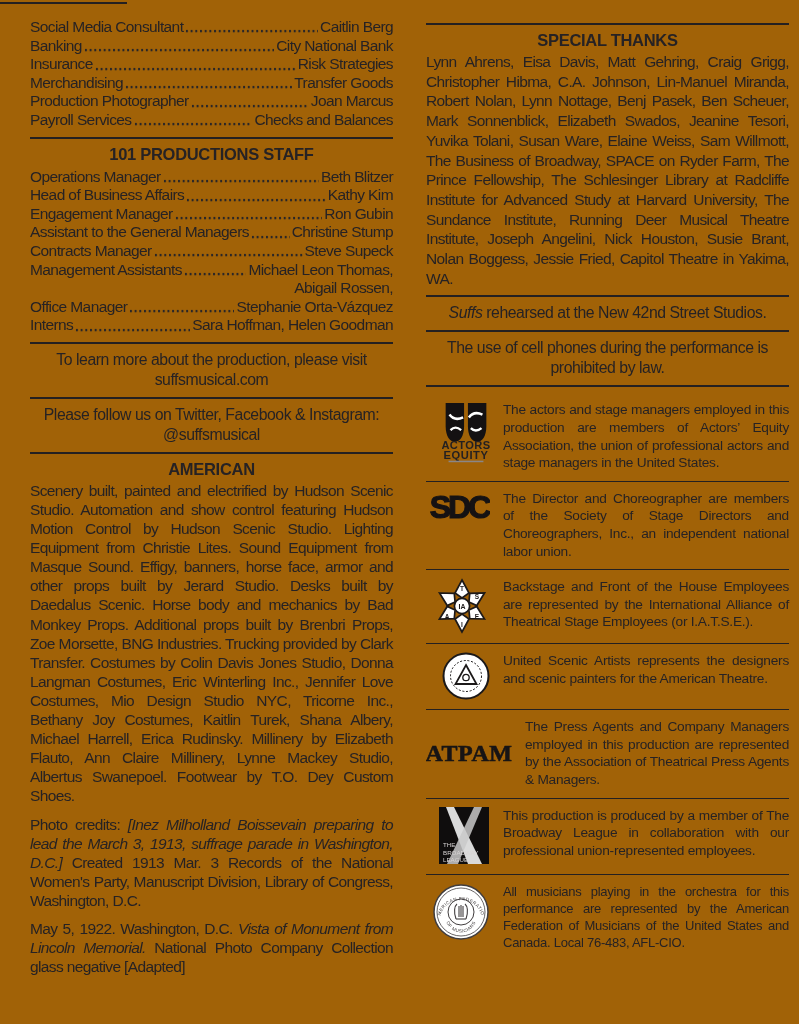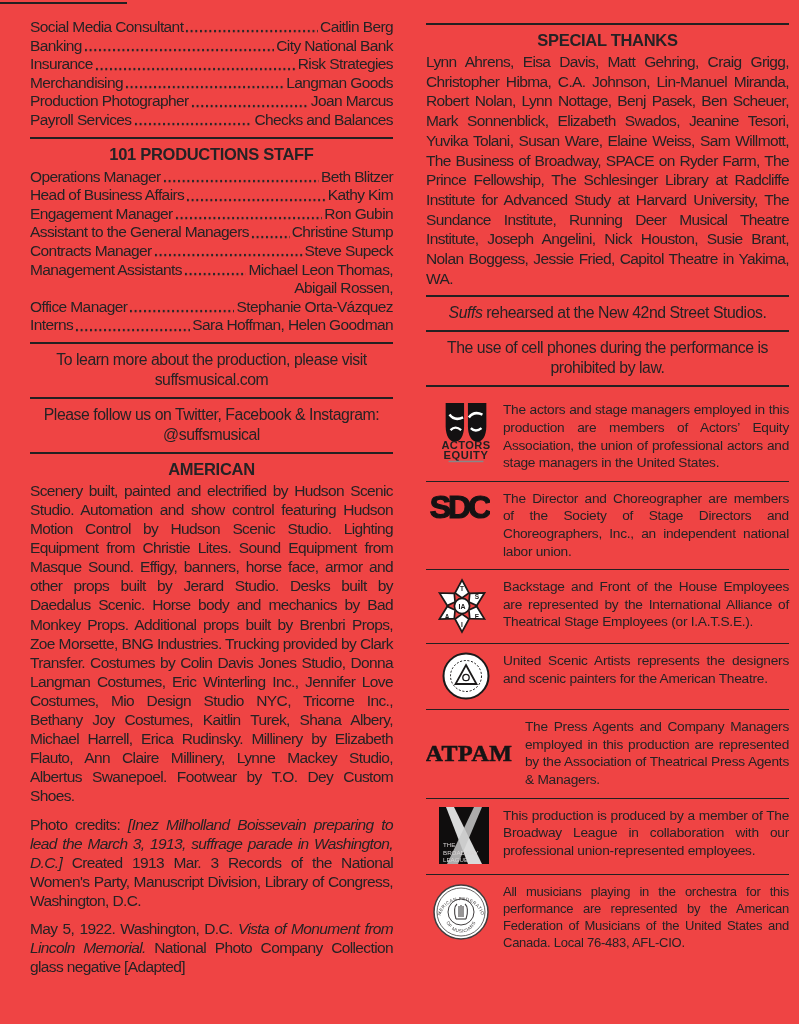--- a/index.html
+++ b/index.html
@@ -5,7 +5,7 @@
   html,body{margin:0;padding:0;background:#ffffff;}
   body{width:799px;height:1024px;font-family:"Liberation Sans",sans-serif;color:#262224;
        -webkit-font-smoothing:antialiased;}
-  .page{position:relative;width:799px;height:1024px;overflow:hidden;background:#ef4444;}
+  .page{position:relative;width:799px;height:1024px;overflow:hidden;background:#a16207;}
   .top-partial-rule{position:absolute;left:0;top:2px;width:127px;height:2px;background:#242021;}
   .cols{display:flex;padding:14px 12px 0 30px;gap:33px;}
   .col{width:363px;flex:0 0 363px;}

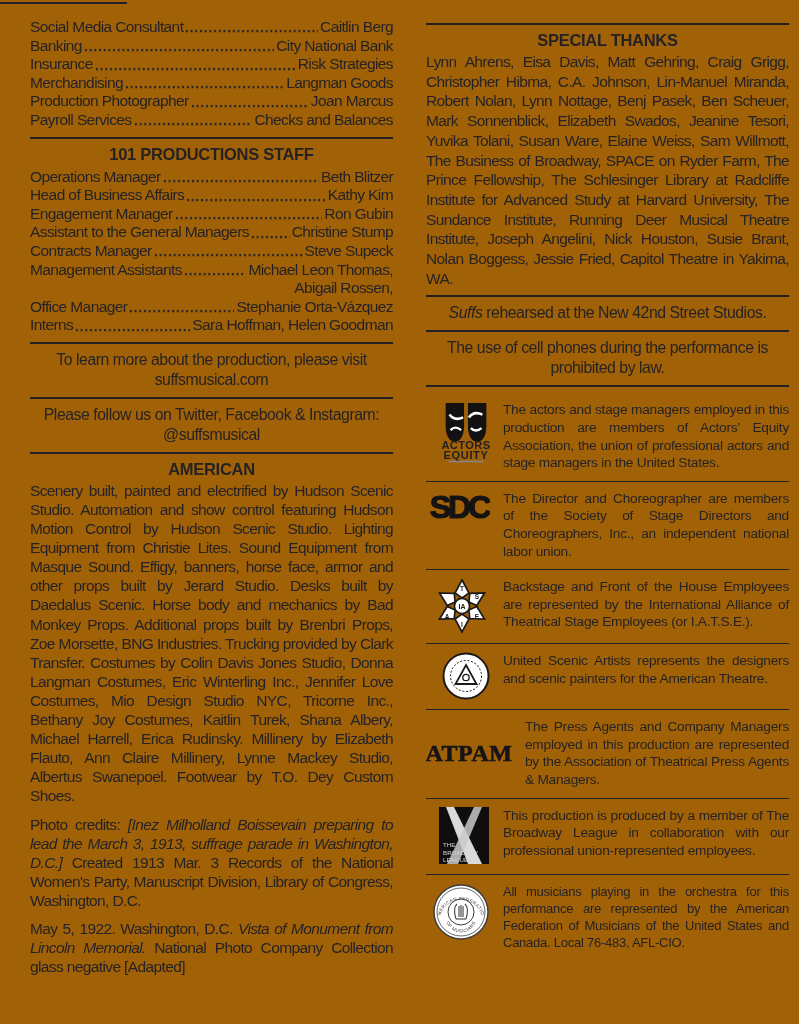--- a/index.html
+++ b/index.html
@@ -76,7 +76,7 @@
           <div class="kv-row">
             <span class="role">Merchandising</span>
             <span class="dots"></span>
-            <span class="name">Langman Goods</span>
+            <span class="name">Transfer Goods</span>
           </div>
 
           <div class="kv-row">

